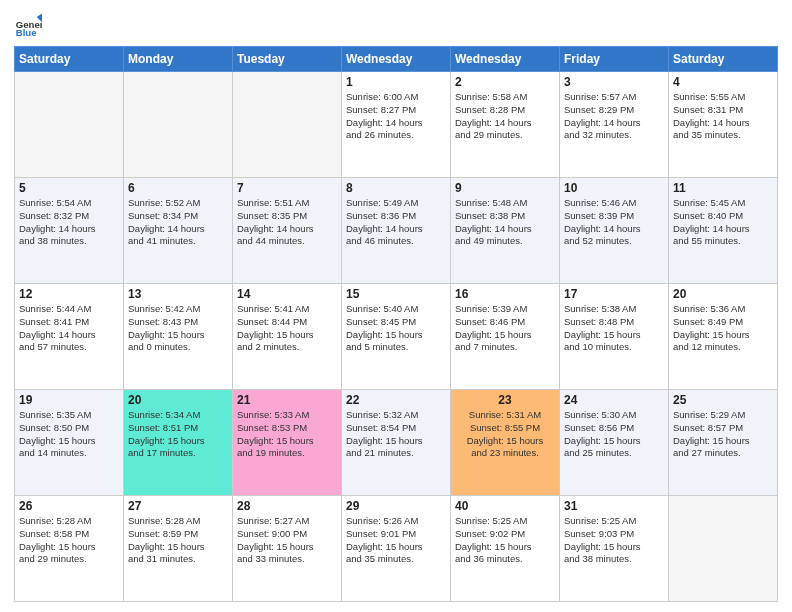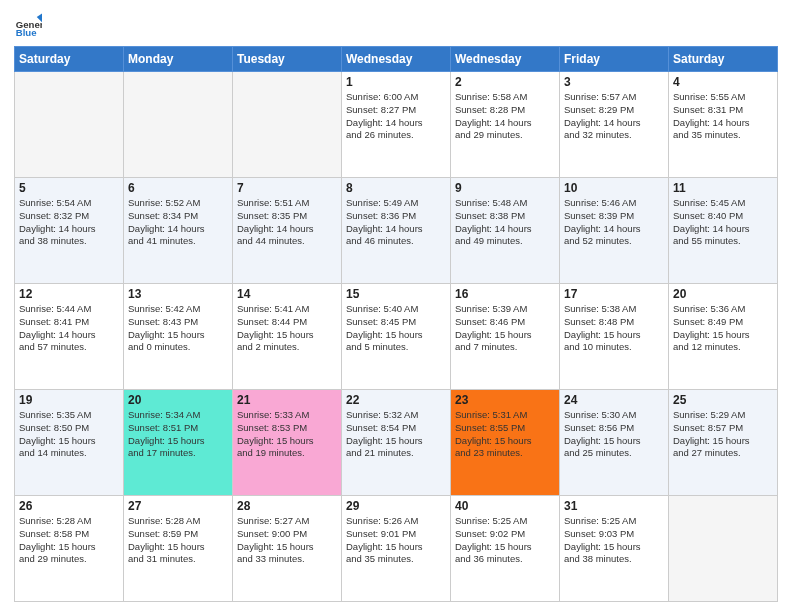--- a/index.html
+++ b/index.html
@@ -277,7 +277,7 @@
 Daylight: 15 hours
 and 21 minutes.</div>
           </td>
-          <td style="background: #f97316;">
+          <td style="background: #fdba74; text-align: center;">
             <div class="day-number">23</div>
             <div class="day-info" style="white-space: pre-line;">Sunrise: 5:31 AM
 Sunset: 8:55 PM

